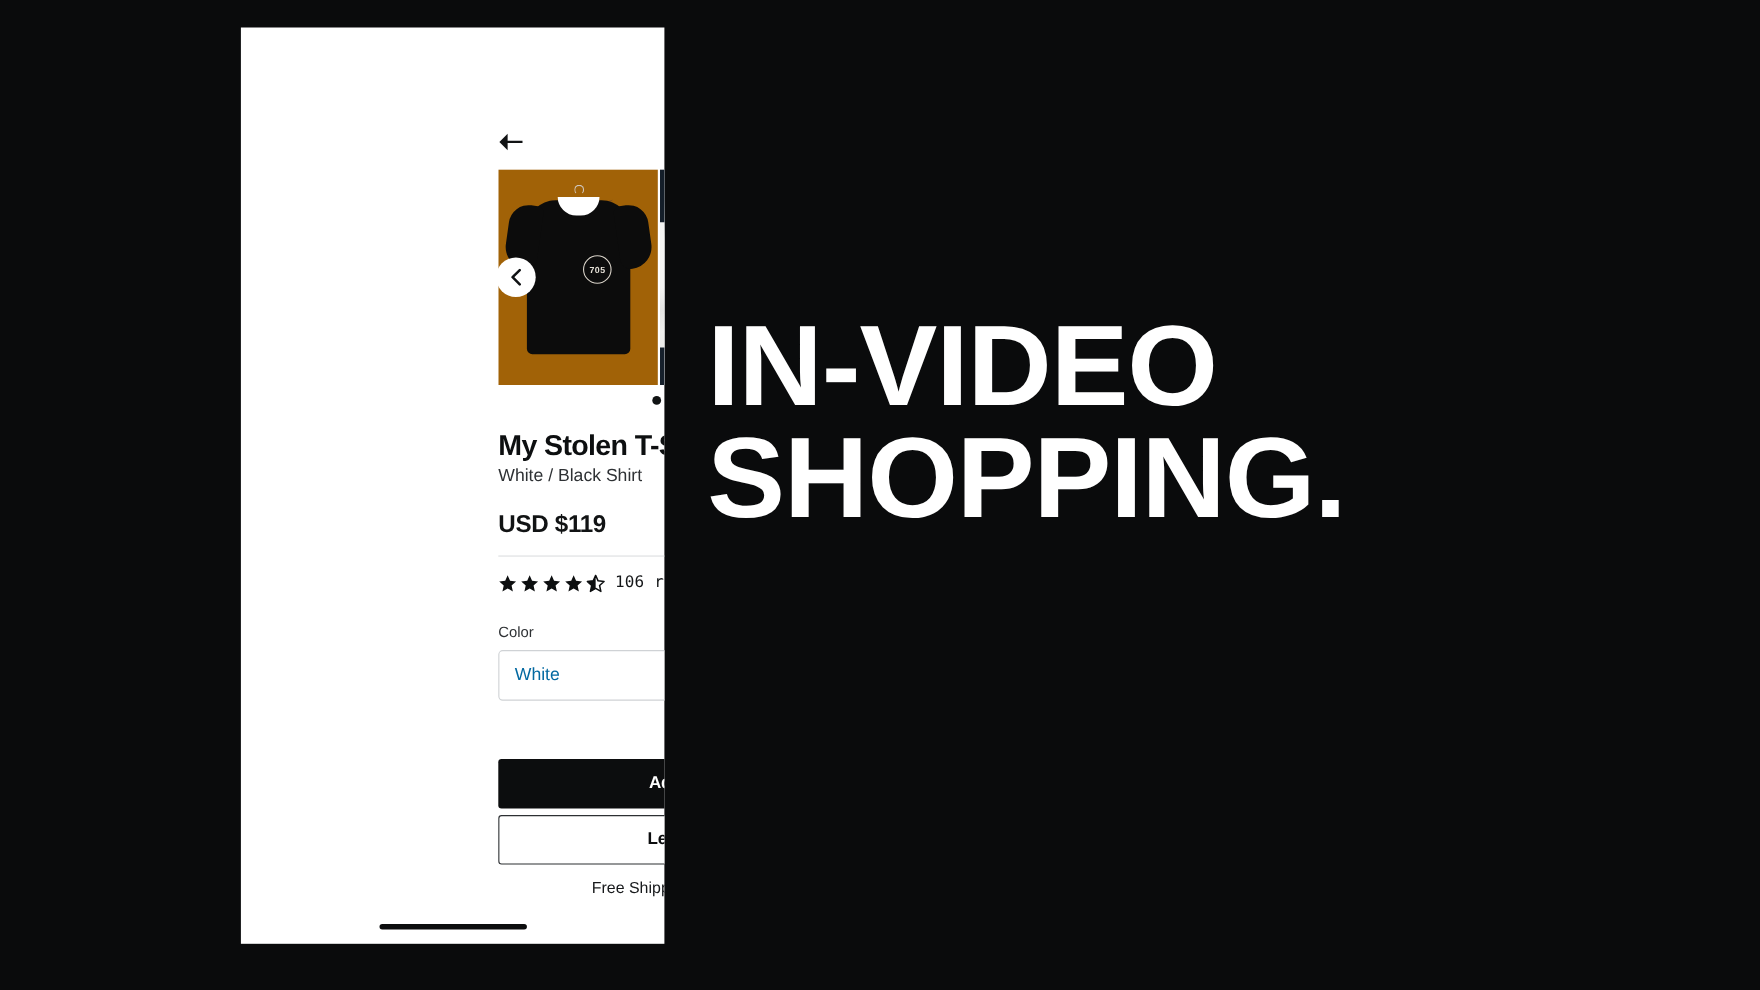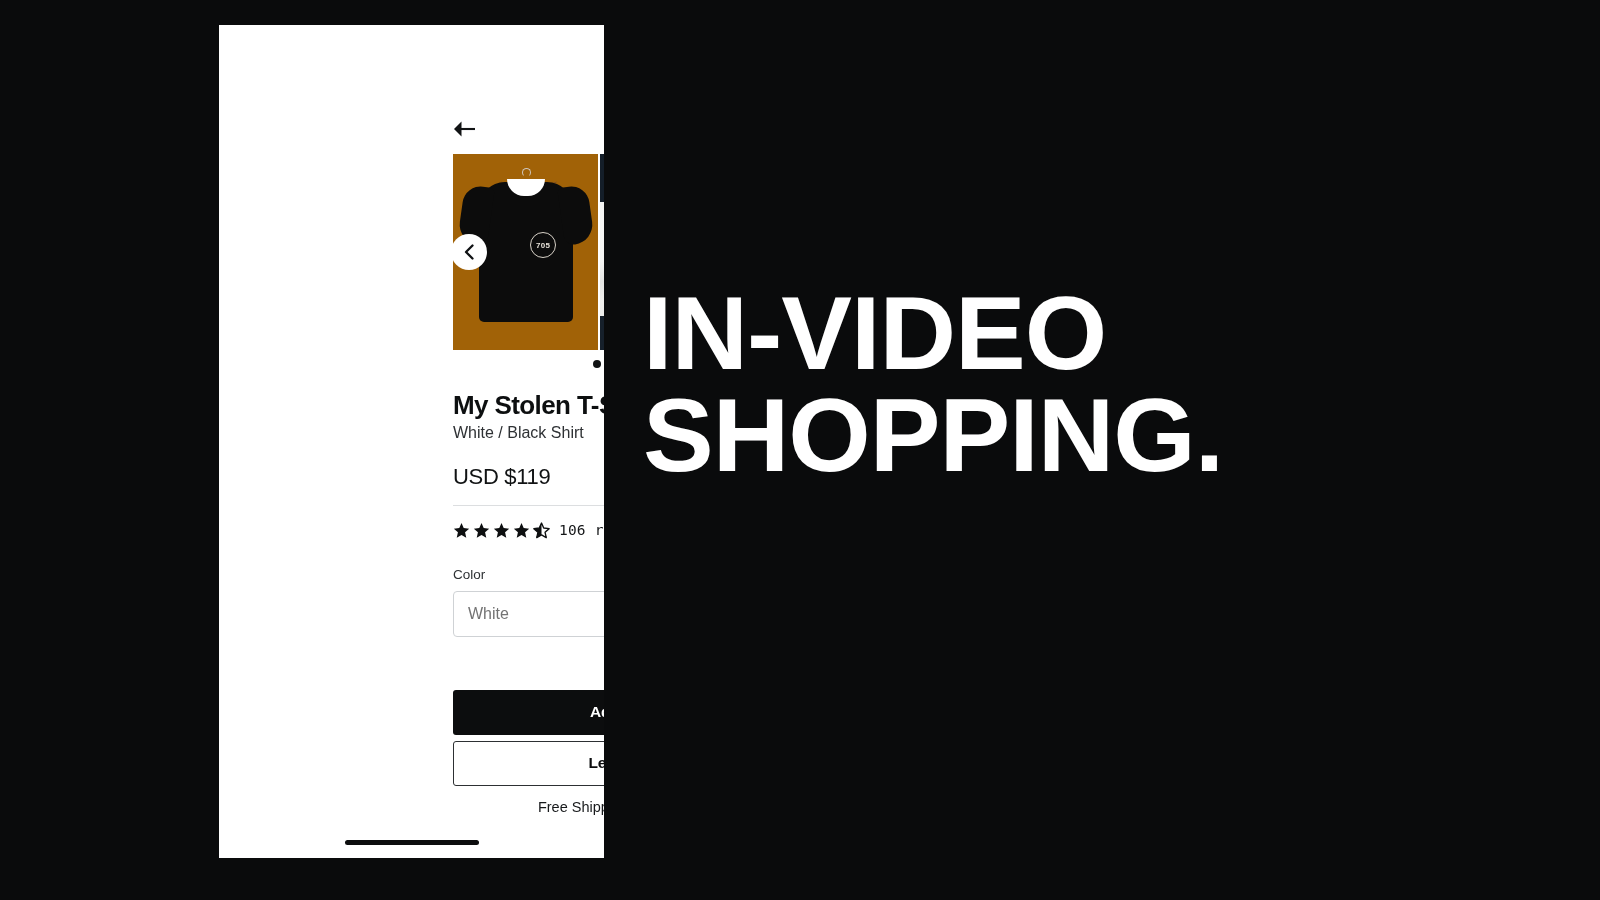--- a/index.html
+++ b/index.html
@@ -121,7 +121,7 @@
   .price-row {
     margin-top:20px; display:flex; align-items:baseline; justify-content:space-between;
   }
-  .price { font-size:22px; color:#111314; font-weight:400; letter-spacing:-.3px; }
+  .price { font-size:22px; color:#111314; font-weight:700; letter-spacing:-.3px; }
   .divider { margin-top:15px; height:1px; background:#dcdee0; }
 
   .rating-row { margin-top:16px; display:flex; align-items:center; gap:9px; }

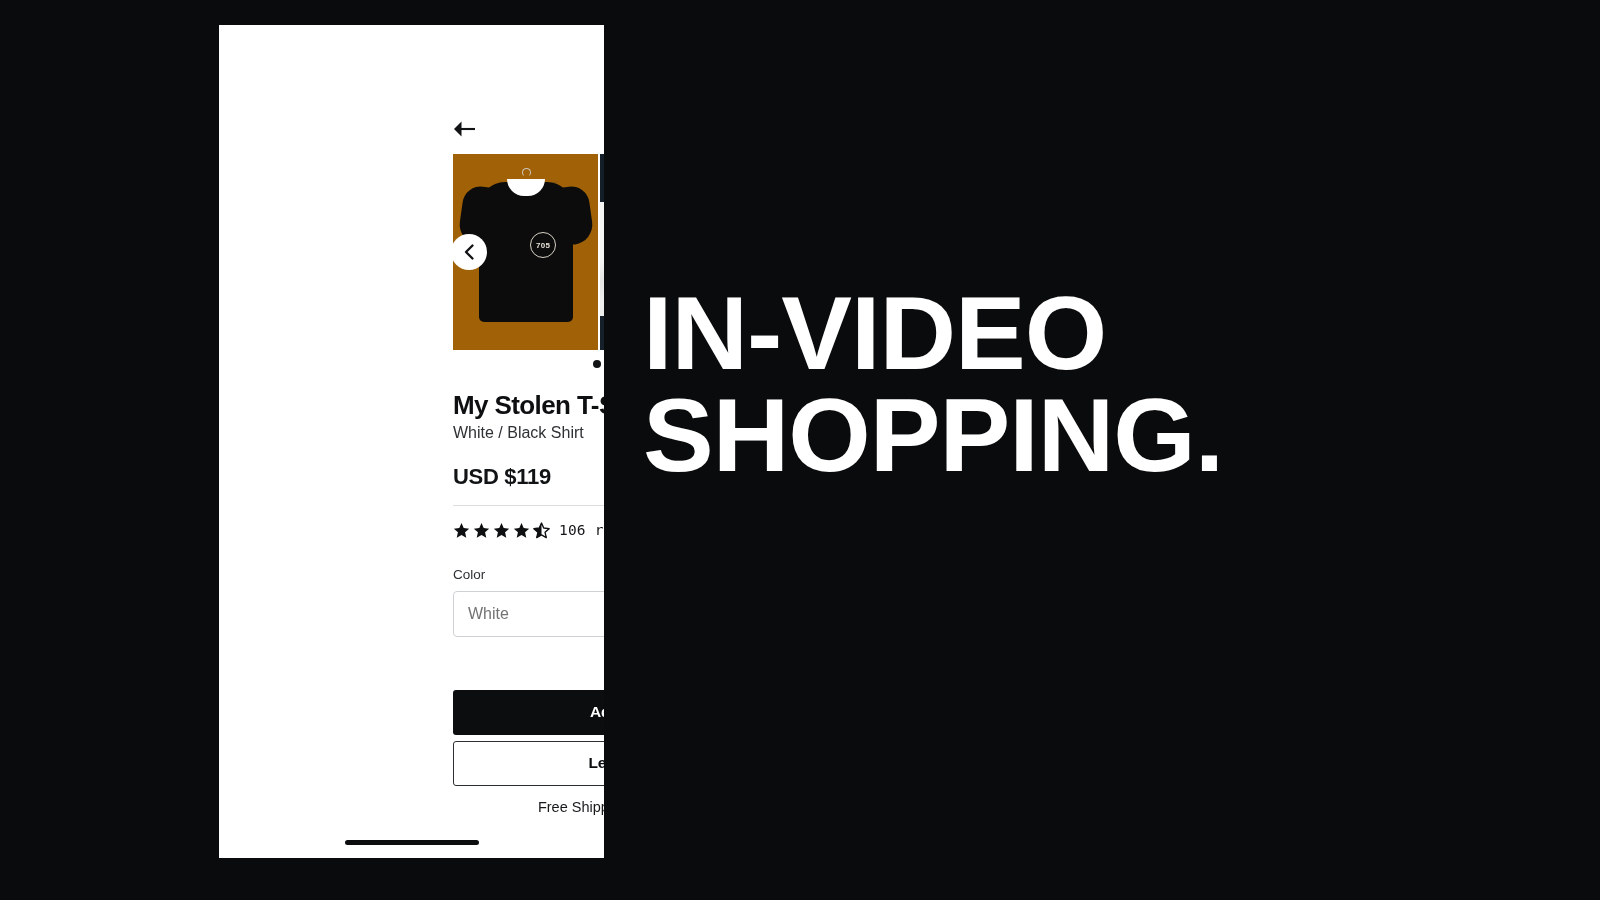--- a/index.html
+++ b/index.html
@@ -138,7 +138,7 @@
     background:#fff; display:flex; align-items:center;
     padding:0 14px; justify-content:space-between;
   }
-  .select-value { font-size:16px; color:#737373; }
+  .select-value { font-size:16px; color:#0369a1; }
 
   .btn {
     margin-top:0; height:45px; border-radius:3px;

